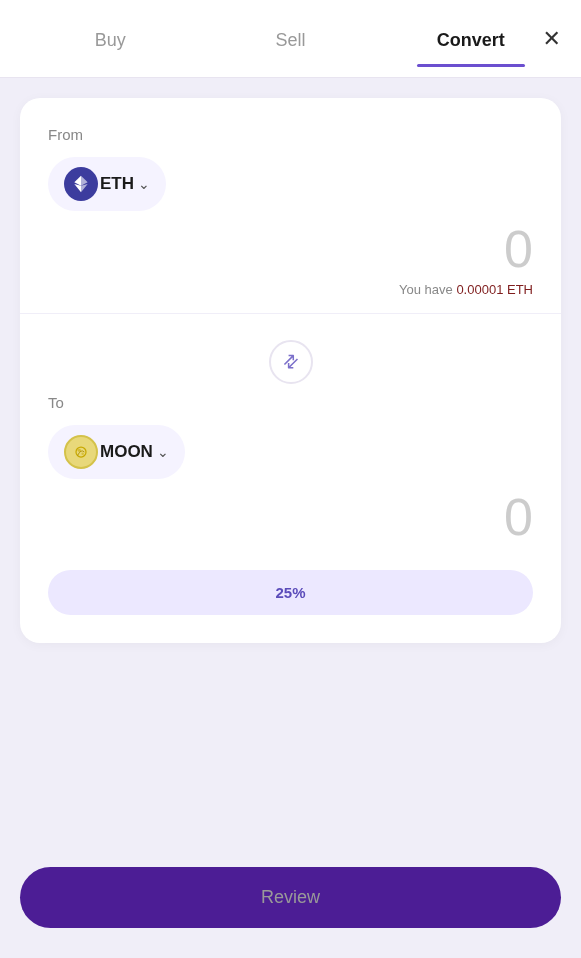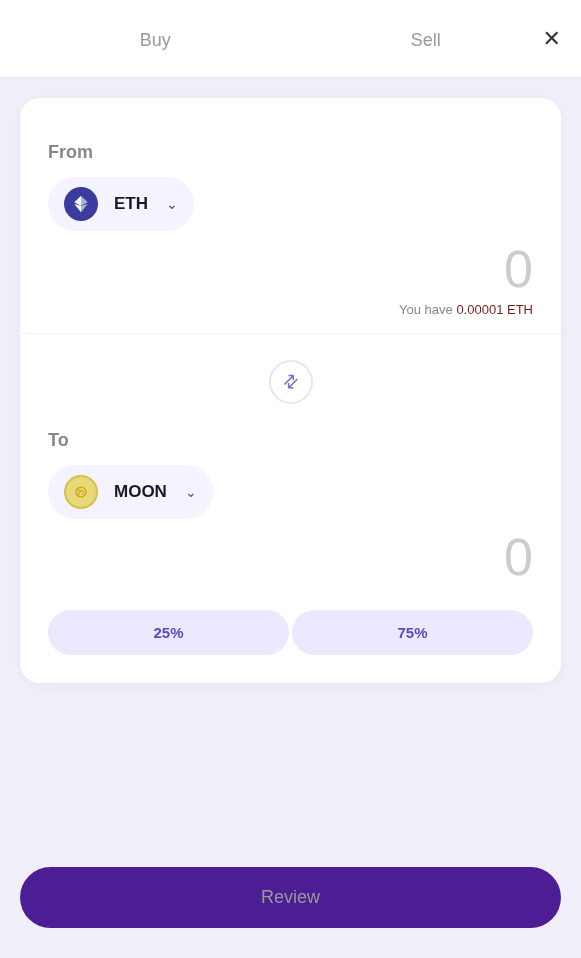--- a/index.html
+++ b/index.html
@@ -250,6 +250,9 @@
   </div>
   <div class="tab-item">
     <span>Sell</span>
+  </div>
+  <div class="tab-item active">
+    <span>Convert</span>
   </div>
   <div class="close-btn">
     <span>✕</span>

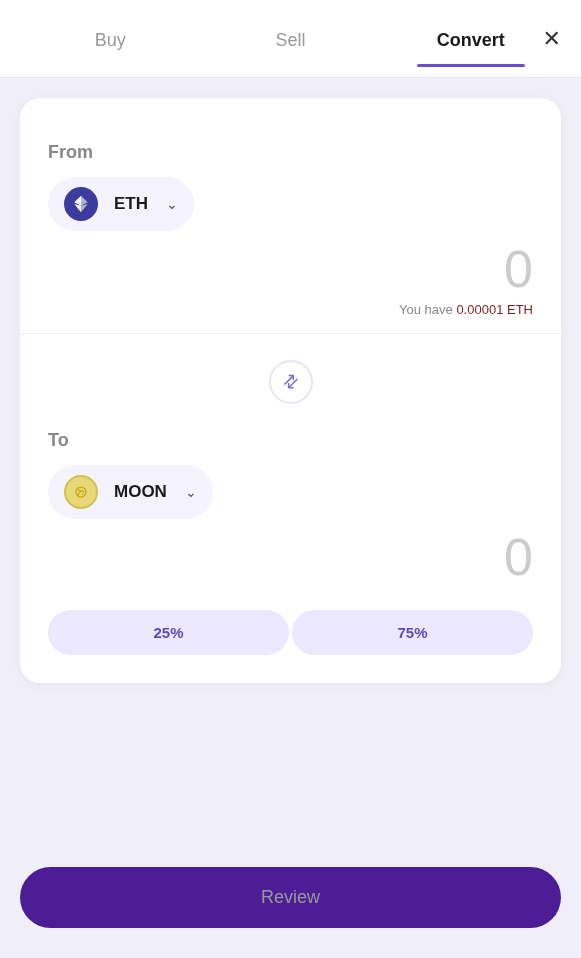--- a/index.html
+++ b/index.html
@@ -84,11 +84,10 @@
 
     
     .section-label {
-      font-size: 18px;
+      font-size: 15px;
       color: #888;
       margin-bottom: 14px;
-      font-weight: 700;
-      margin-top: 16px;
+      font-weight: 400;
     }
 
     .token-selector {

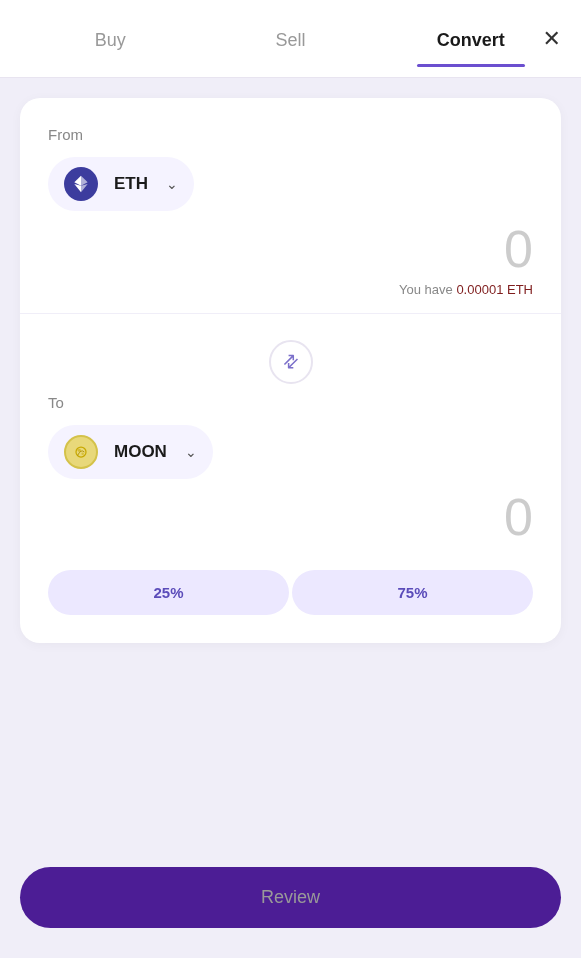--- a/index.html
+++ b/index.html
@@ -93,7 +93,7 @@
     .token-selector {
       display: inline-flex;
       align-items: center;
-      gap: 16px;
+      gap: 2px;
       background: #f5f3ff;
       border-radius: 50px;
       padding: 10px 16px;

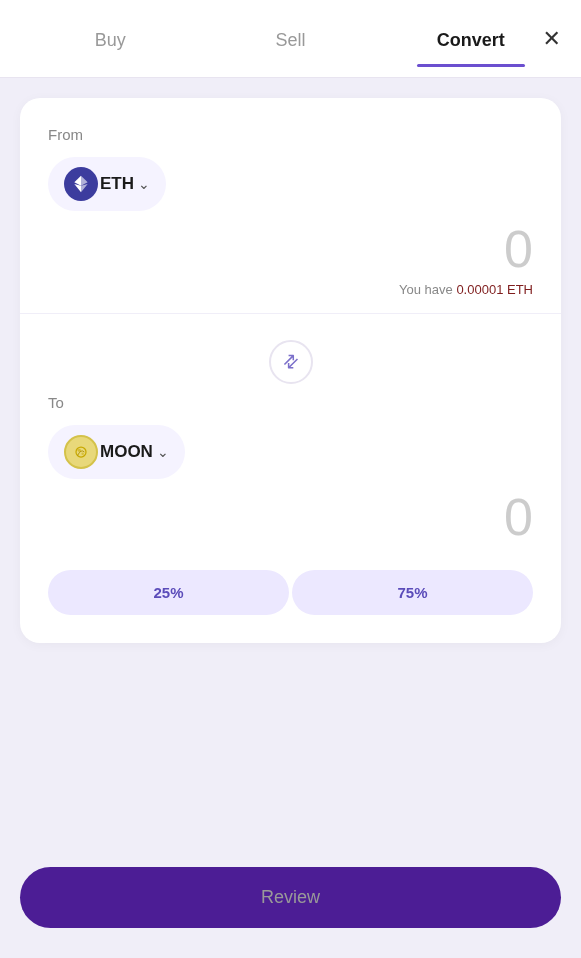--- a/index.html
+++ b/index.html
@@ -309,7 +309,6 @@
 
     <div class="percent-buttons">
       <button class="percent-btn">25%</button>
-      <button class="percent-btn">75%</button>
     </div>
 
   </div>

